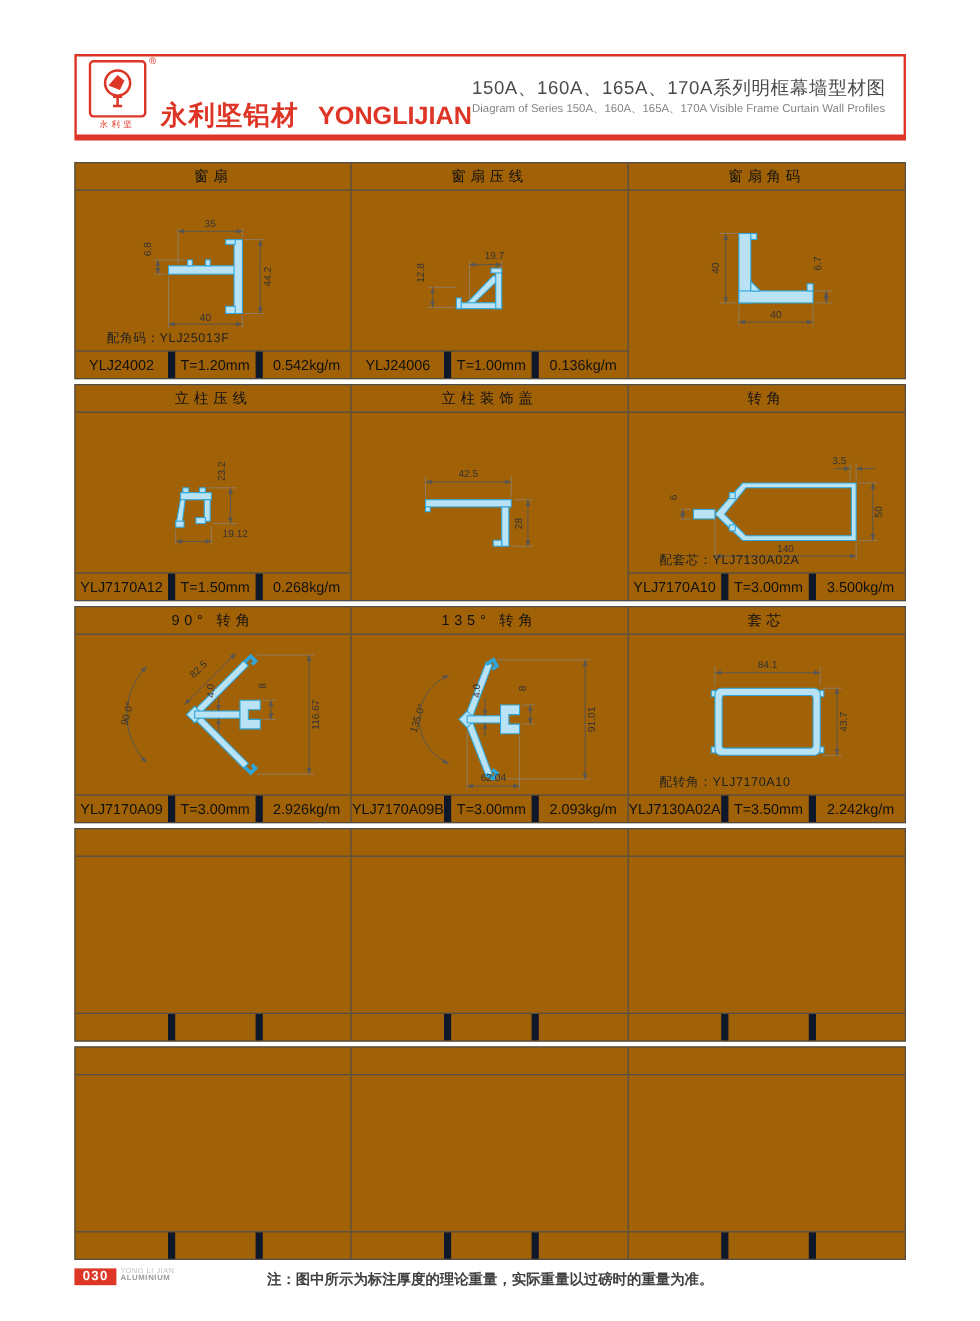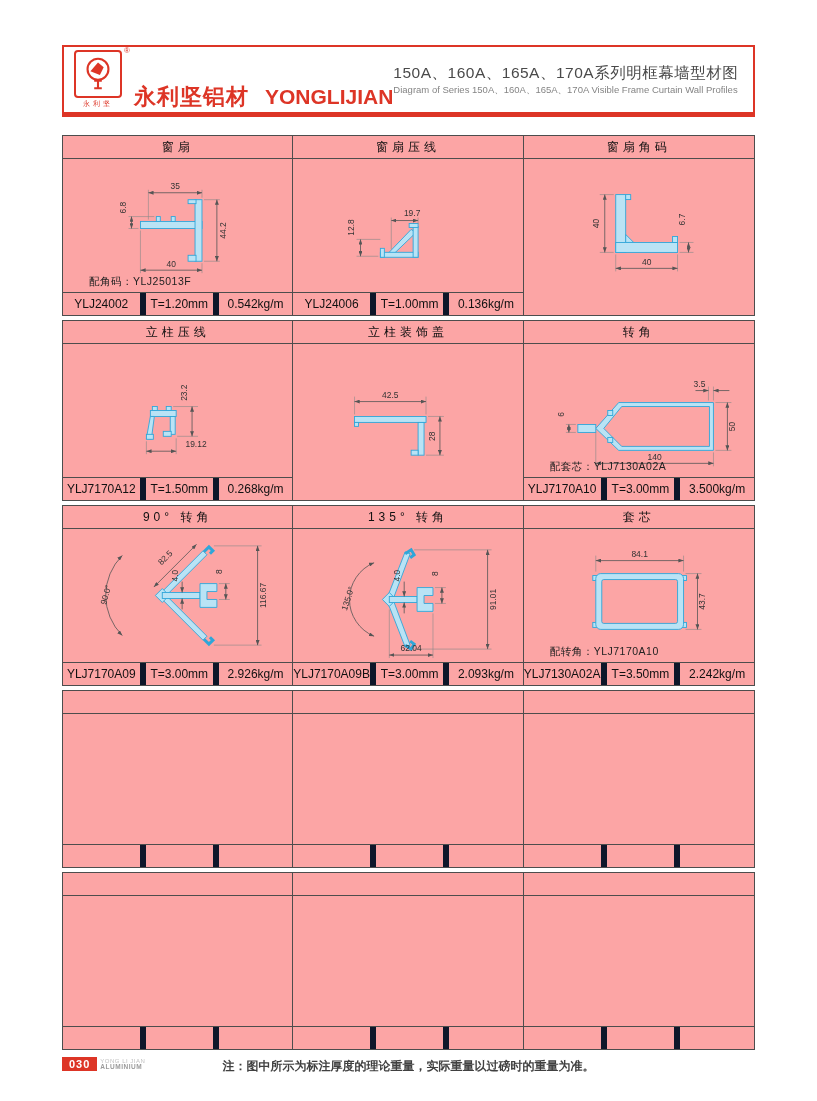--- a/index.html
+++ b/index.html
@@ -29,7 +29,7 @@
   
   .block{
     display:grid;grid-template-columns:1fr 1fr 1fr;
-    border:1px solid #4d4d4d;margin-bottom:4px;background:#fca5a5;
+    border:1px solid #4d4d4d;margin-bottom:4px;background:#a16207;
   }
   .col{border-right:1px solid #4d4d4d;display:flex;flex-direction:column;}
   .col:last-child{border-right:none;}

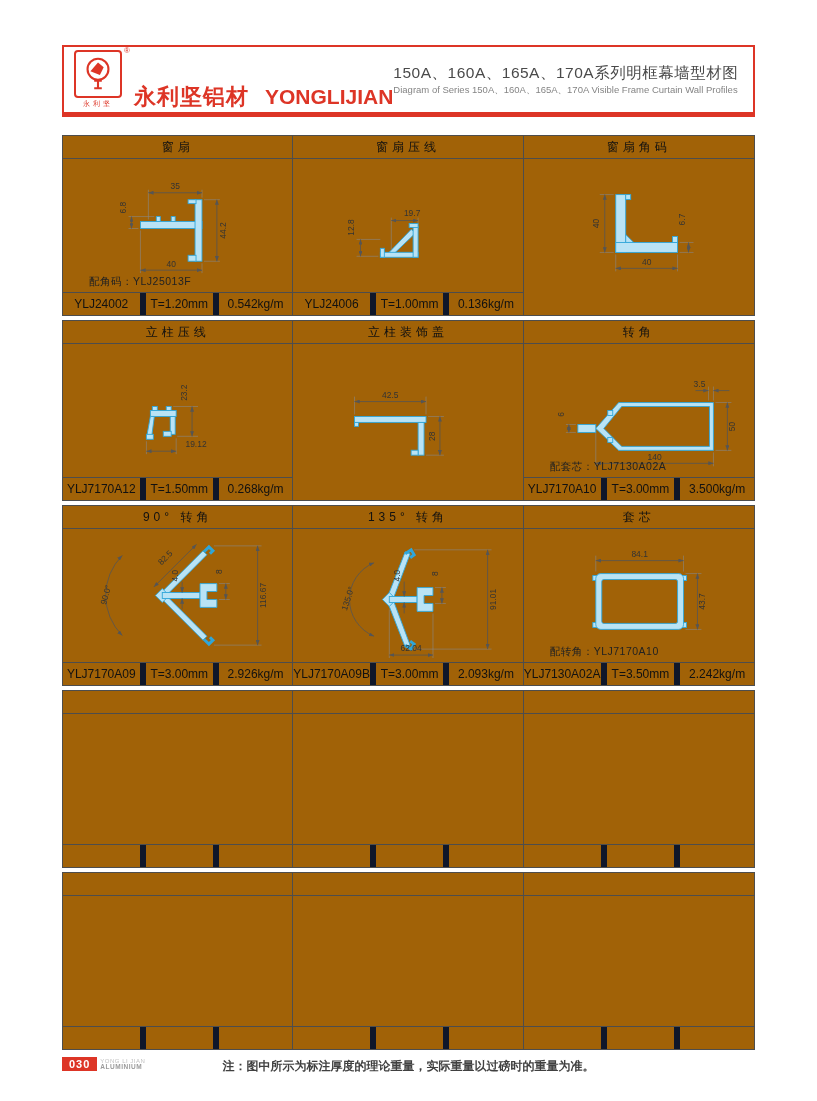--- a/index.html
+++ b/index.html
@@ -61,7 +61,7 @@
 
   
   .footer{position:relative;margin-top:6px;height:22px;}
-  .pageno{position:absolute;left:0;top:1px;display:flex;align-items:center;}
+  .pageno{position:absolute;left:0;top:1px;display:flex;align-items:flex-start;}
   .badge{background:#dd3526;color:#fff;font-size:11px;font-weight:bold;padding:1px 7px;letter-spacing:1px;}
   .brandtiny{margin-left:3px;line-height:1;}
   .brandtiny .l1{font-size:6px;color:#c0c0c0;letter-spacing:.5px;}

